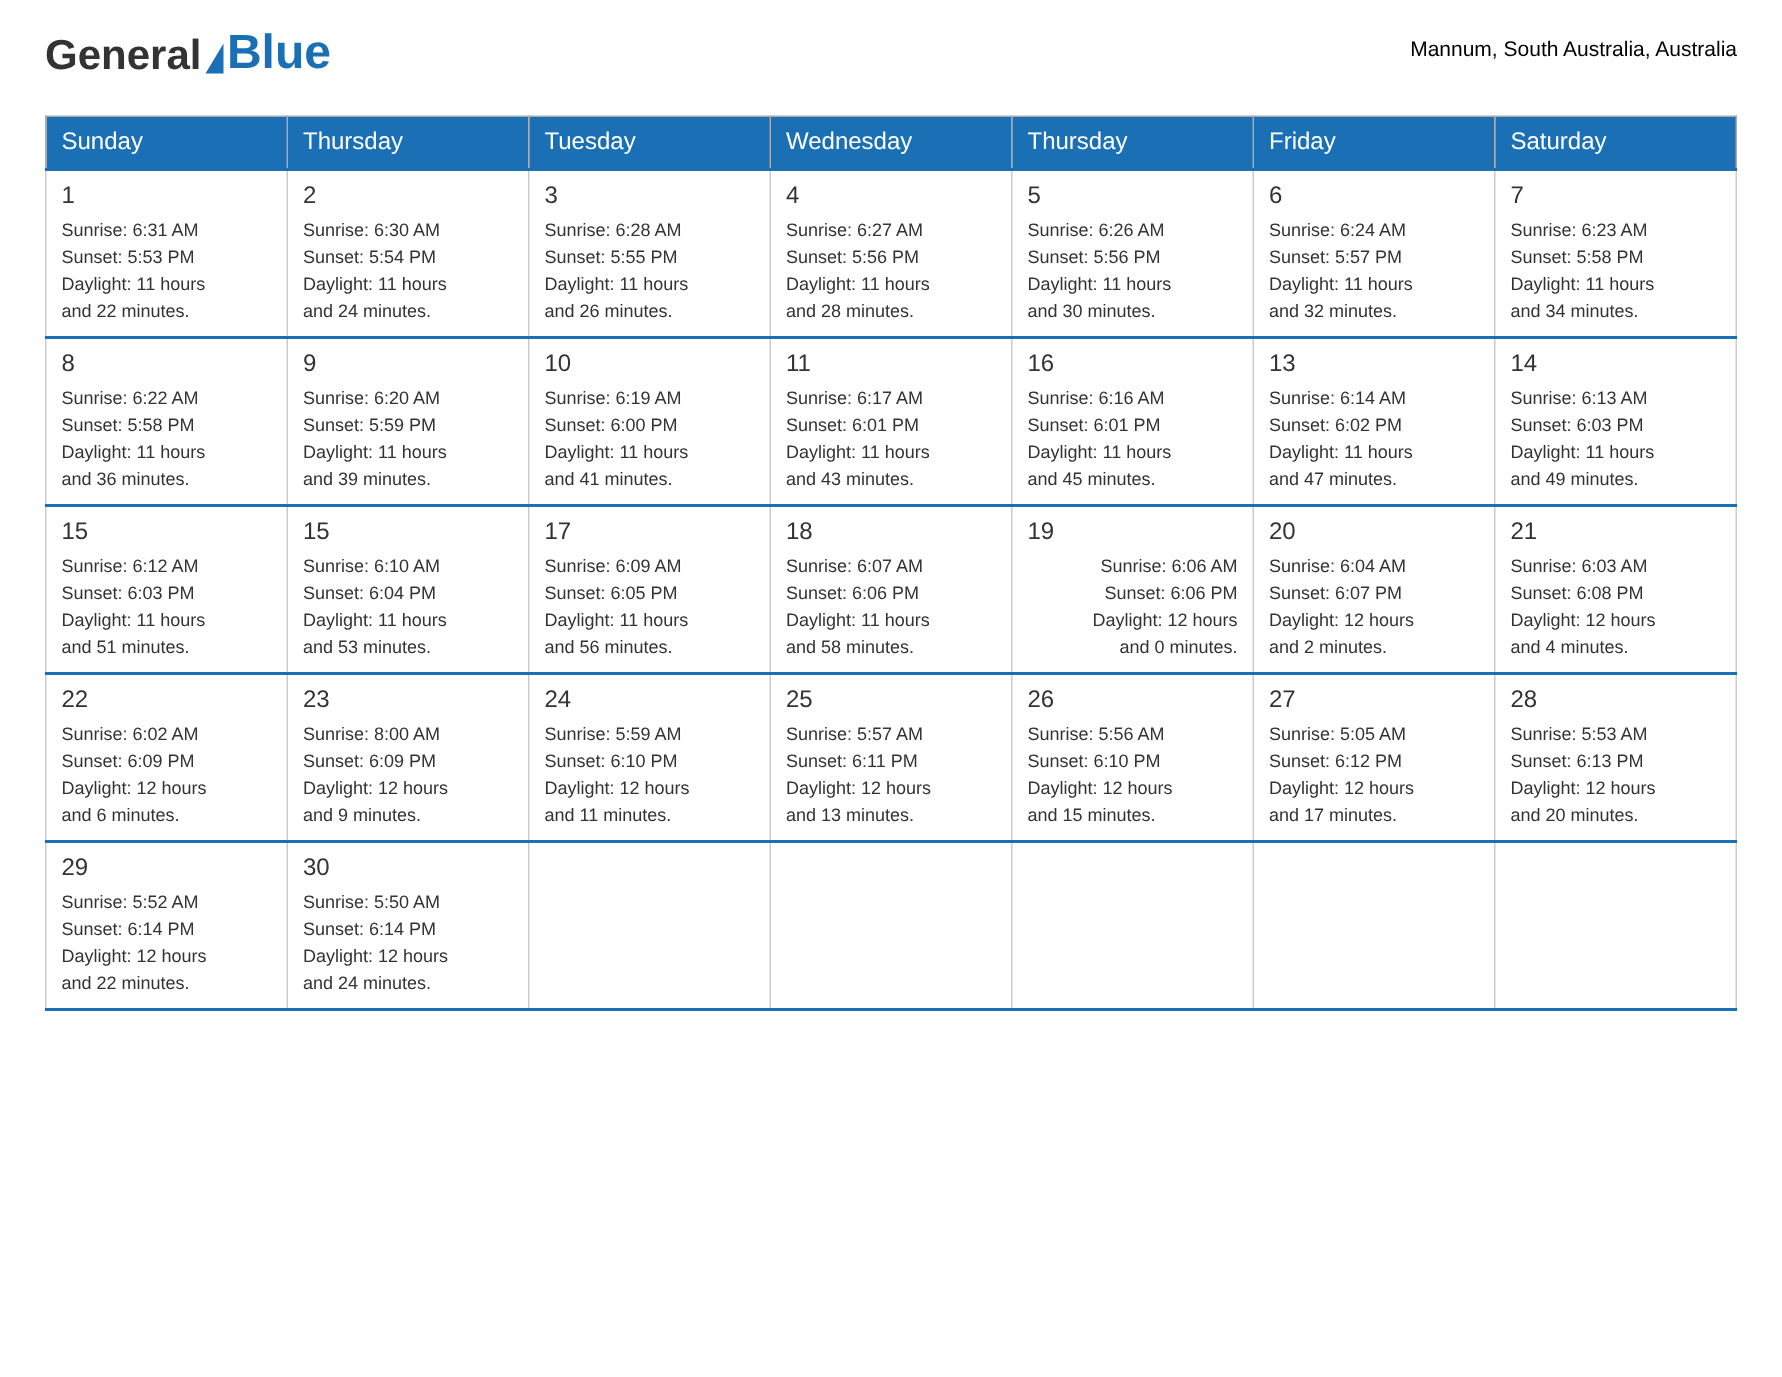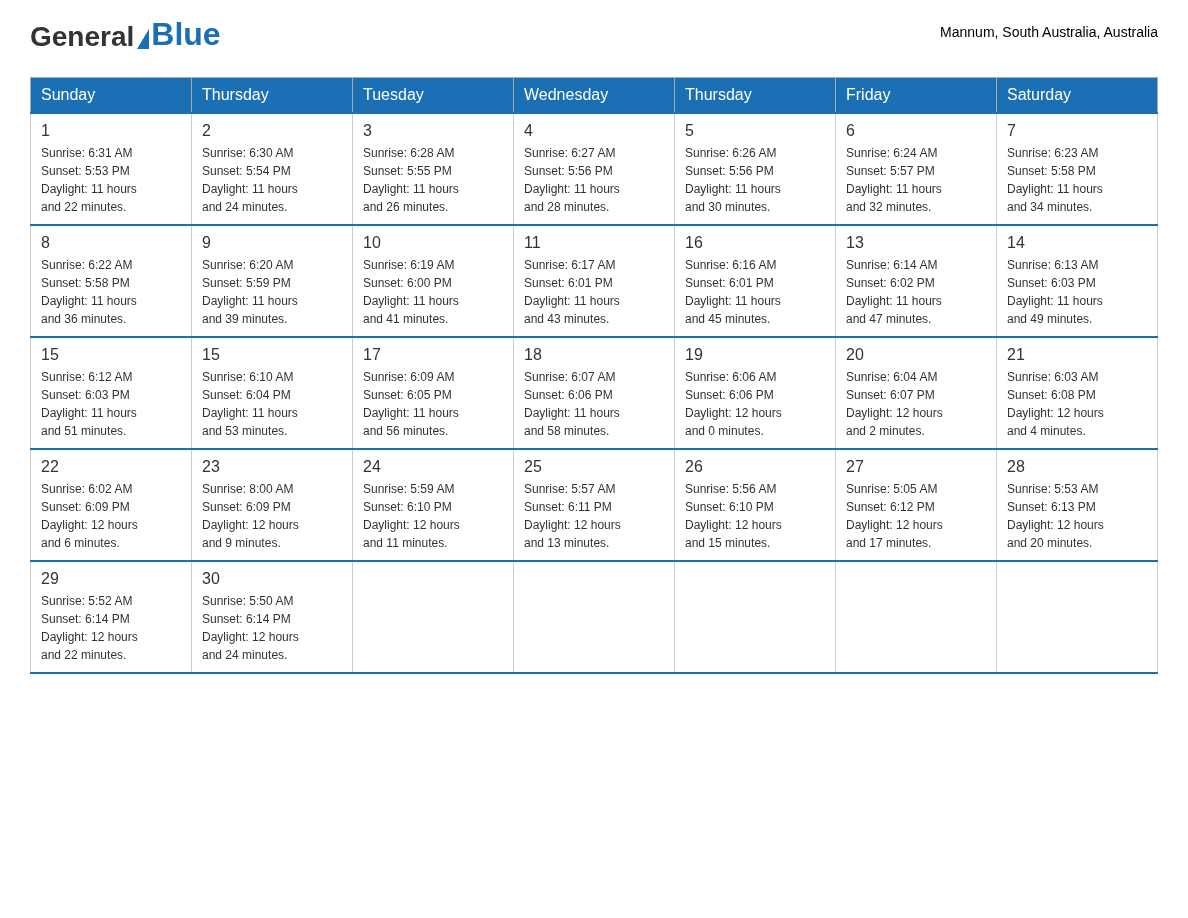--- a/index.html
+++ b/index.html
@@ -262,7 +262,7 @@
         </td>
         <td>
           <span class="day-number">19</span>
-          <div class="day-info" style="white-space: pre-line;">Sunrise: 6:06 AM
+          <div class="day-info" style="white-space: pre-line; text-align: right;">Sunrise: 6:06 AM
 Sunset: 6:06 PM
 Daylight: 12 hours
 and 0 minutes.</div>

